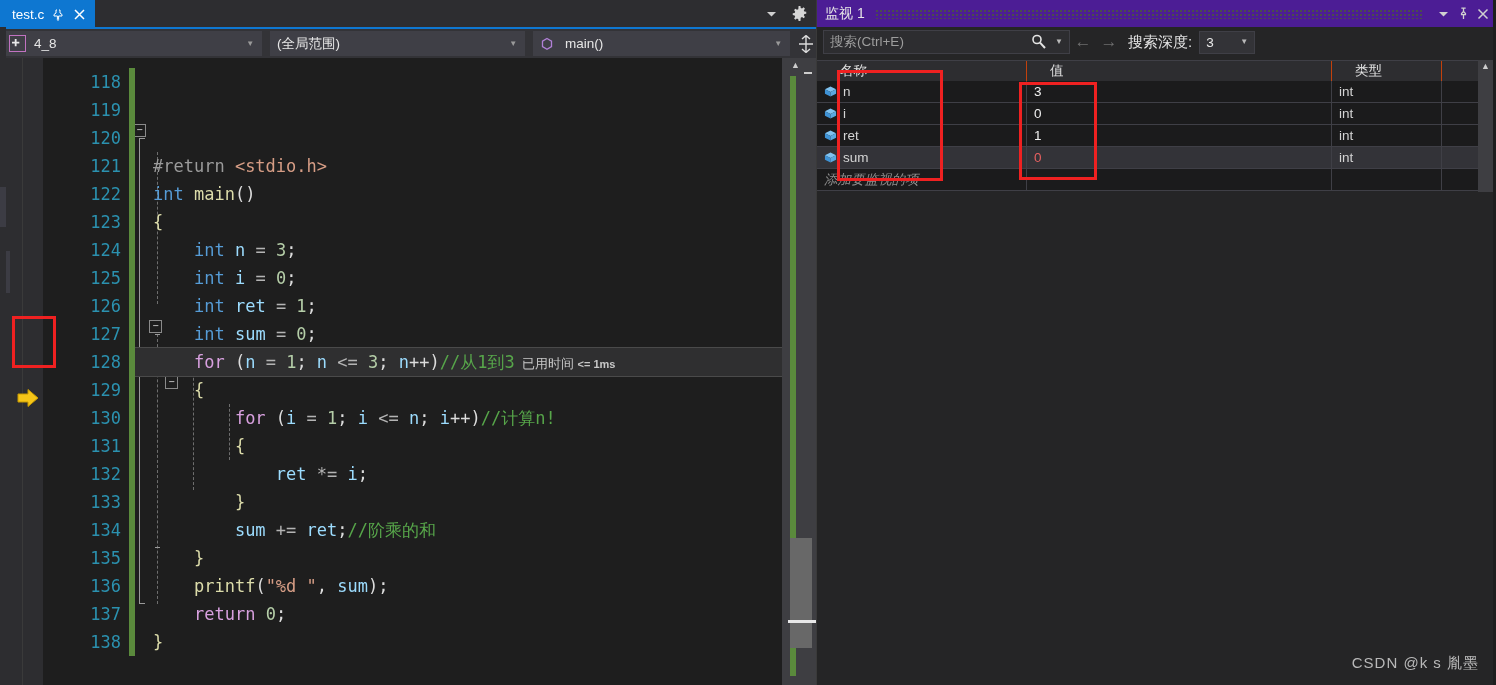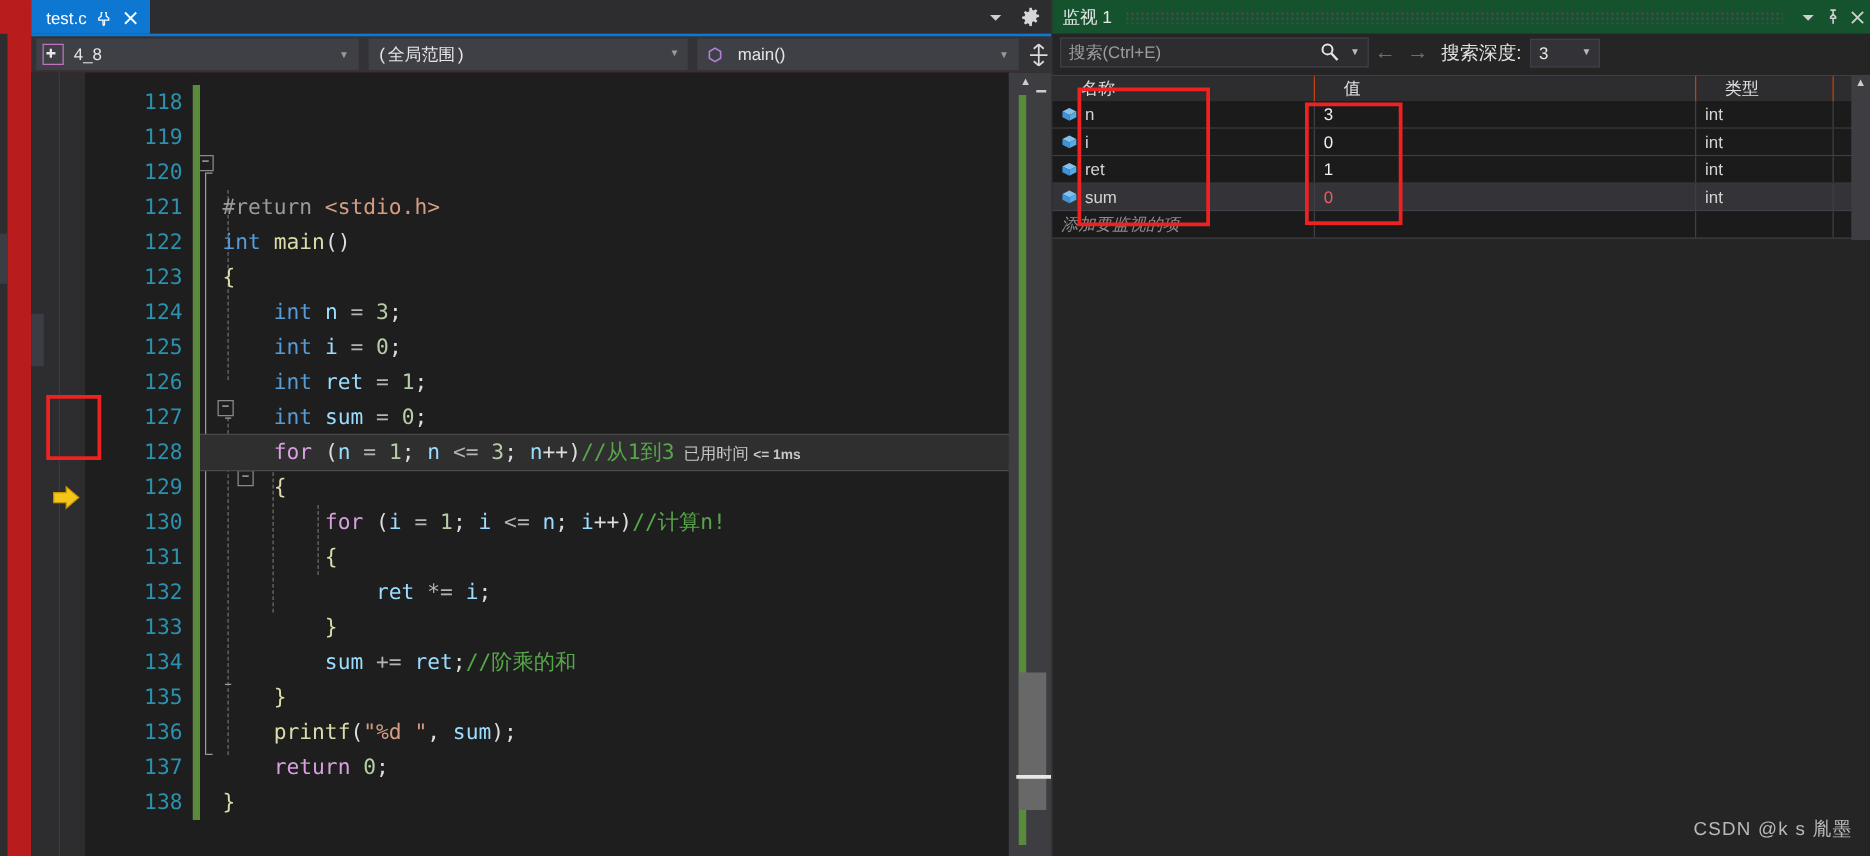--- a/index.html
+++ b/index.html
@@ -13,7 +13,7 @@
   .app{position:relative;width:1496px;height:685px;display:flex;}
 
   
-  .editor-pane{position:relative;width:816px;height:685px;background:#b91c1c;padding-left:25px;}
+  .editor-pane{position:relative;width:816px;height:685px;background:#ef4444;}
 
   
   .tabstrip{position:relative;height:27px;background:#2d2d30;display:flex;align-items:stretch;}

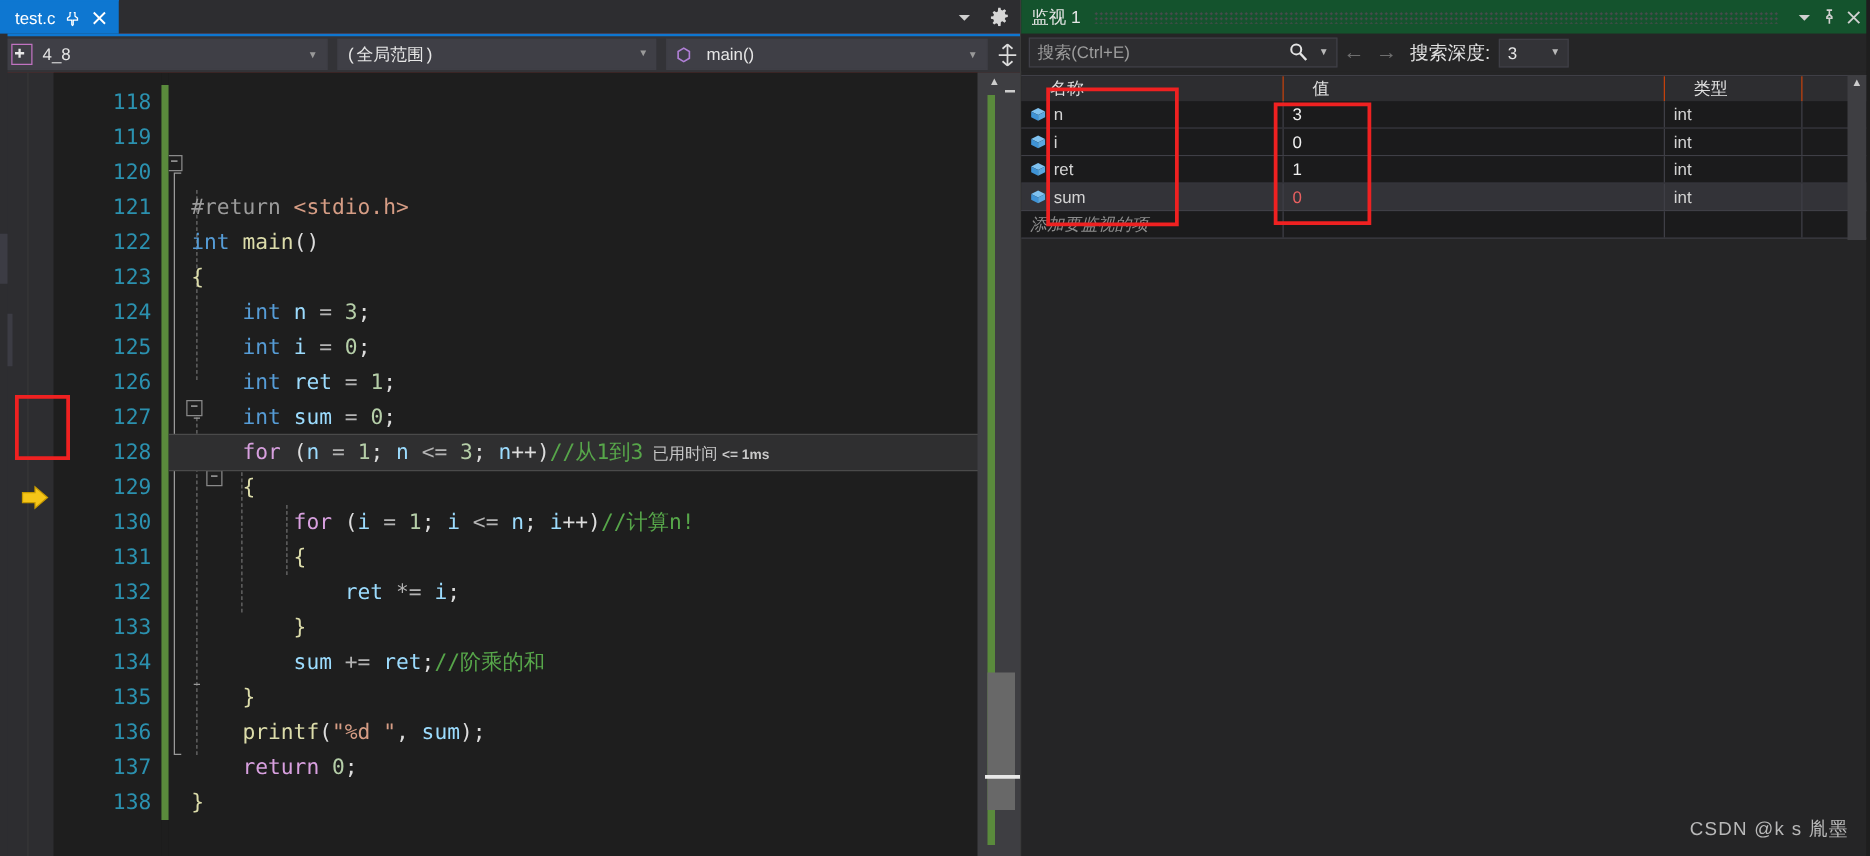--- a/index.html
+++ b/index.html
@@ -103,7 +103,7 @@
 
   
   .watch-pane{position:relative;width:676px;height:685px;background:#252526;border-left:1px solid #3a3a3a;}
-  .watch-title{height:27px;display:flex;align-items:center;background:#14532d;color:#e6e6e6;font-size:14px;padding-left:8px;}
+  .watch-title{height:27px;display:flex;align-items:center;background:#4c1d95;color:#e6e6e6;font-size:14px;padding-left:8px;}
   .watch-title .dots{flex:1;margin:0 10px;height:10px;
     background-image:radial-gradient(#4b4b4f 1px, transparent 1px);
     background-size:4px 4px;background-position:0 4px;}

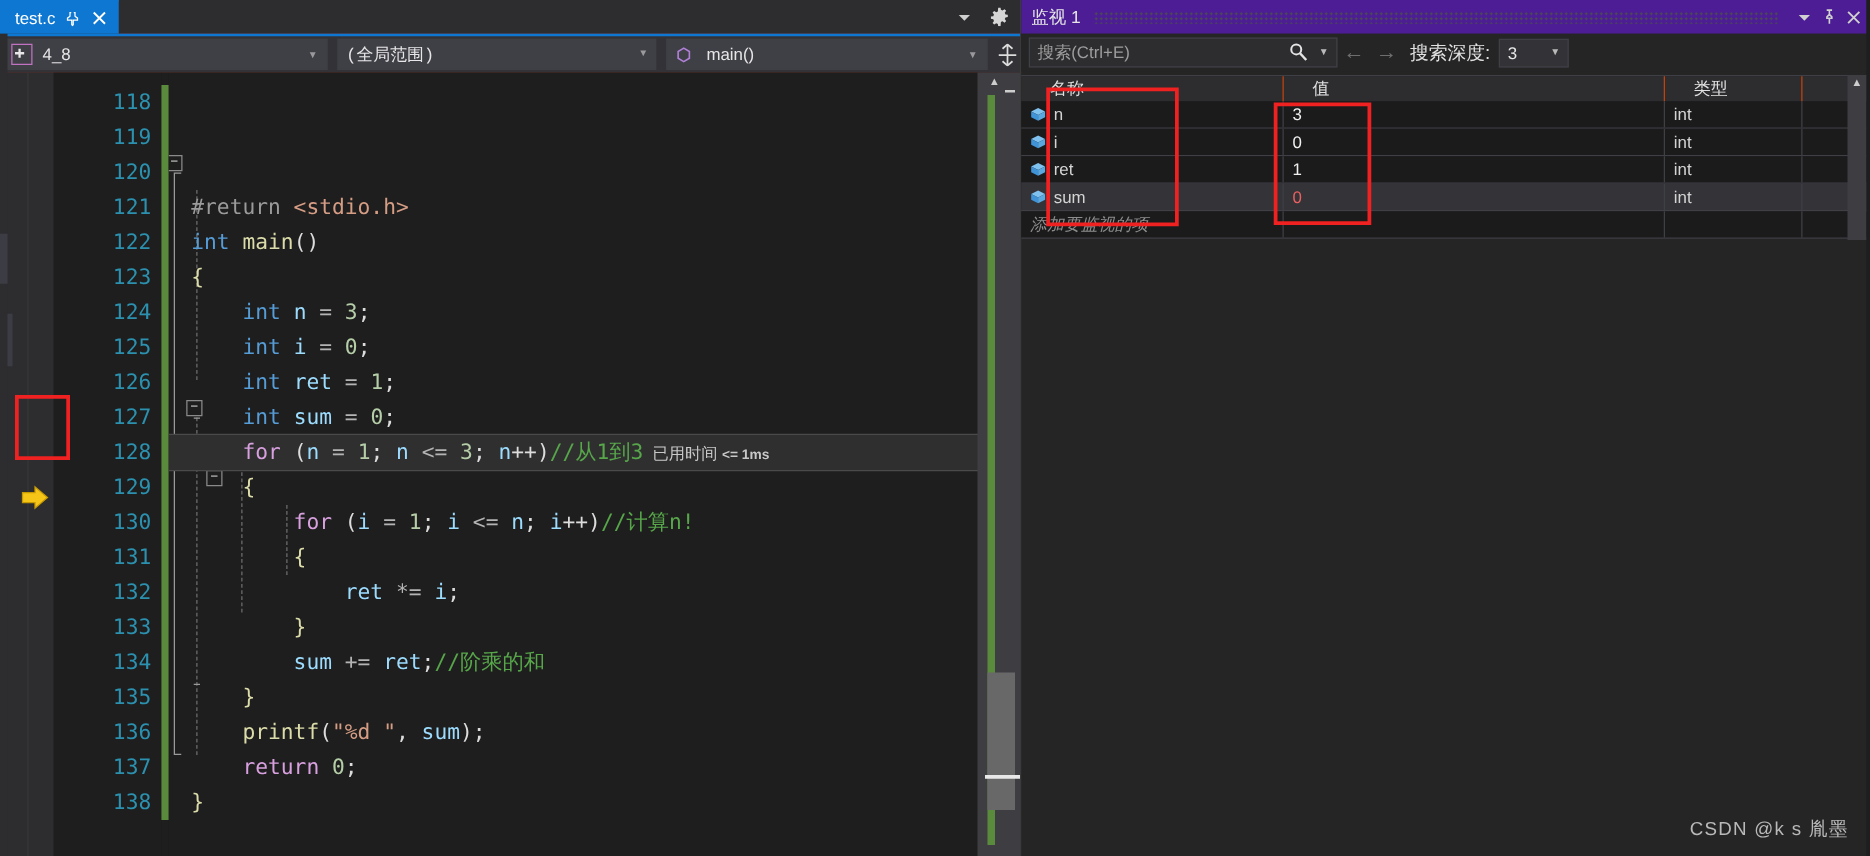--- a/index.html
+++ b/index.html
@@ -36,7 +36,7 @@
     display:flex;align-items:center;color:#e6e6e6;font-size:13.5px;position:relative;
   }
   .nav-combo.c1{width:258px;}
-  .nav-combo.c2{width:255px;margin-left:8px;font-family:Liberation Mono, monospace;}
+  .nav-combo.c2{width:255px;margin-left:8px;}
   .nav-combo.c3{width:257px;margin-left:8px;}
   .nav-combo .label{padding-left:6px;white-space:nowrap;overflow:hidden;}
   .nav-combo .arrow{position:absolute;right:7px;top:0;height:23px;display:flex;align-items:center;color:#9a9a9a;font-size:8px;}

